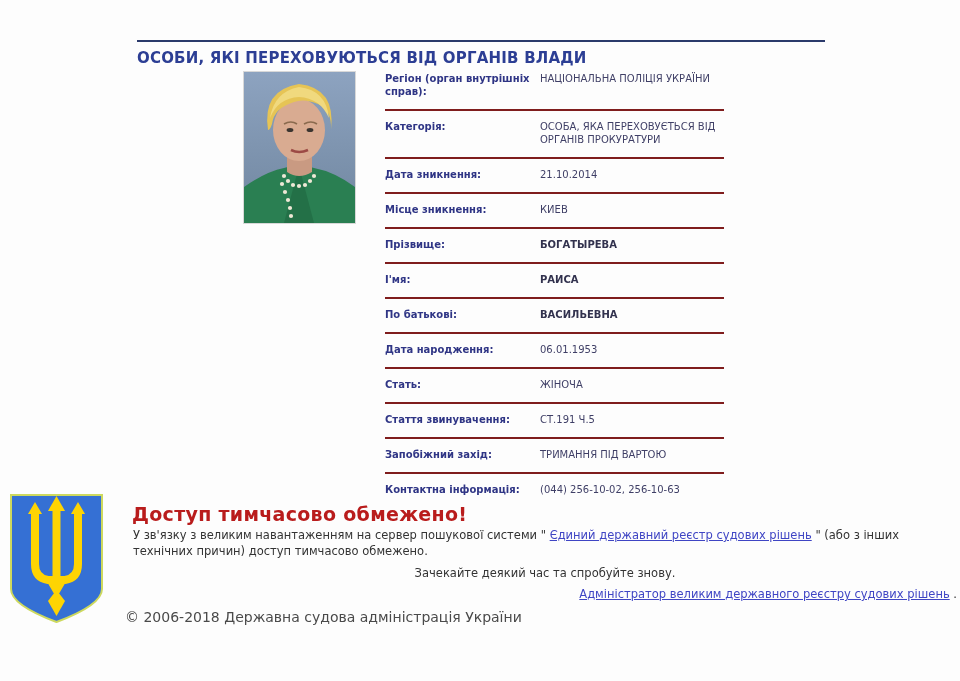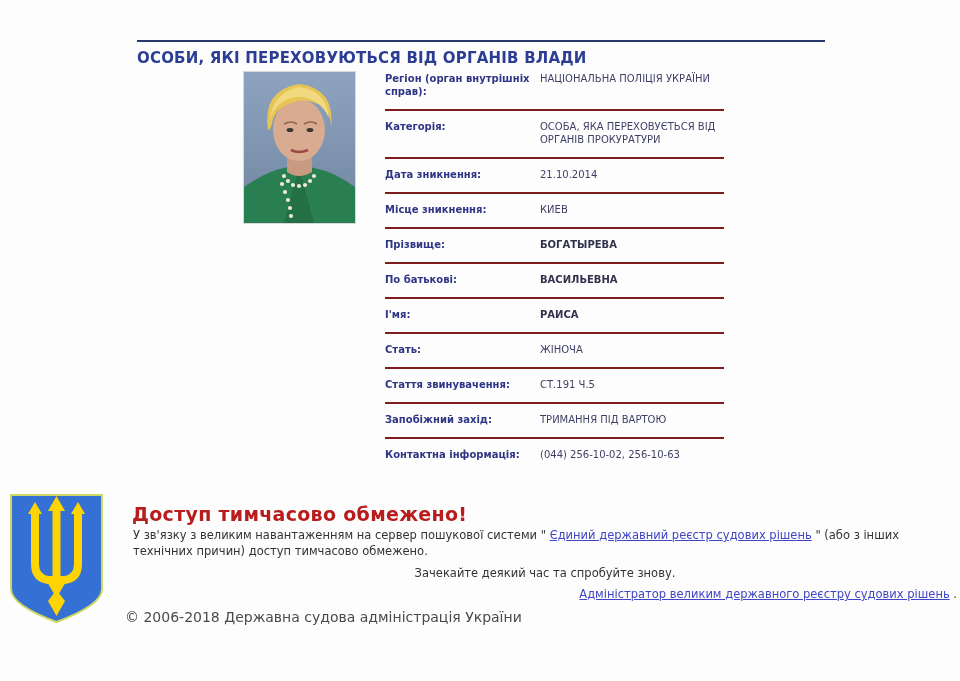--- a/index.html
+++ b/index.html
@@ -119,12 +119,12 @@
         <div class="val">БОГАТЫРЕВА</div>
       </div>
     <div class="row bold-value">
+        <div class="lbl">І'мя:</div>
+        <div class="val">РАИСА</div>
+      </div>
+    <div class="row bold-value">
         <div class="lbl">По батькові:</div>
         <div class="val">ВАСИЛЬЕВНА</div>
-      </div>
-    <div class="row bold-value">
-        <div class="lbl">І'мя:</div>
-        <div class="val">РАИСА</div>
       </div>
     <div class="row">
         <div class="lbl">Стать:</div>

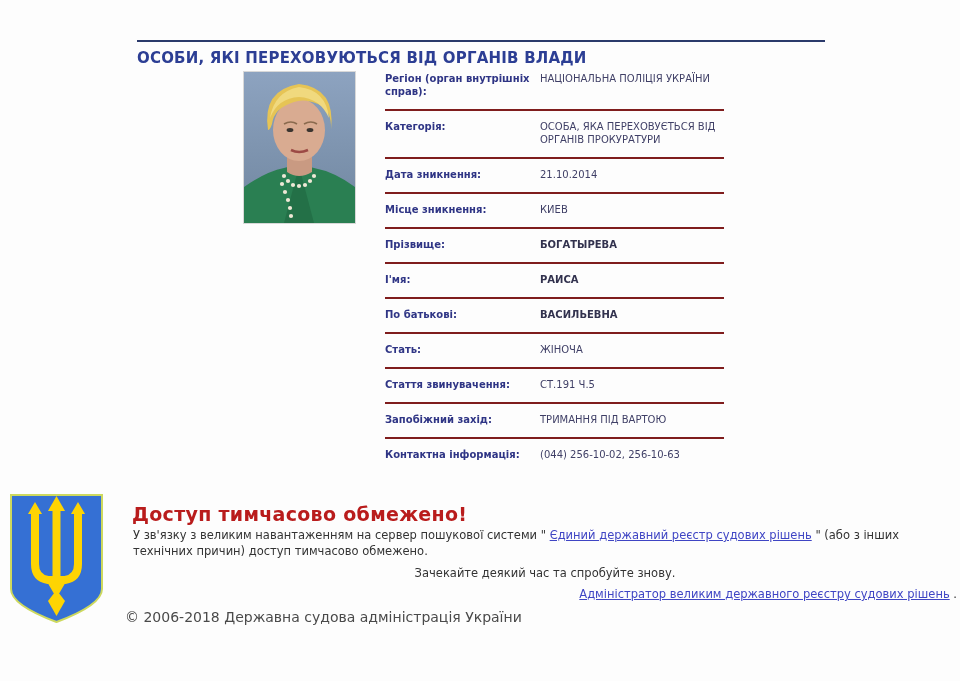--- a/index.html
+++ b/index.html
@@ -127,6 +127,10 @@
         <div class="val">ВАСИЛЬЕВНА</div>
       </div>
     <div class="row">
+        <div class="lbl">Дата народження:</div>
+        <div class="val">06.01.1953</div>
+      </div>
+    <div class="row">
         <div class="lbl">Стать:</div>
         <div class="val">ЖІНОЧА</div>
       </div>

